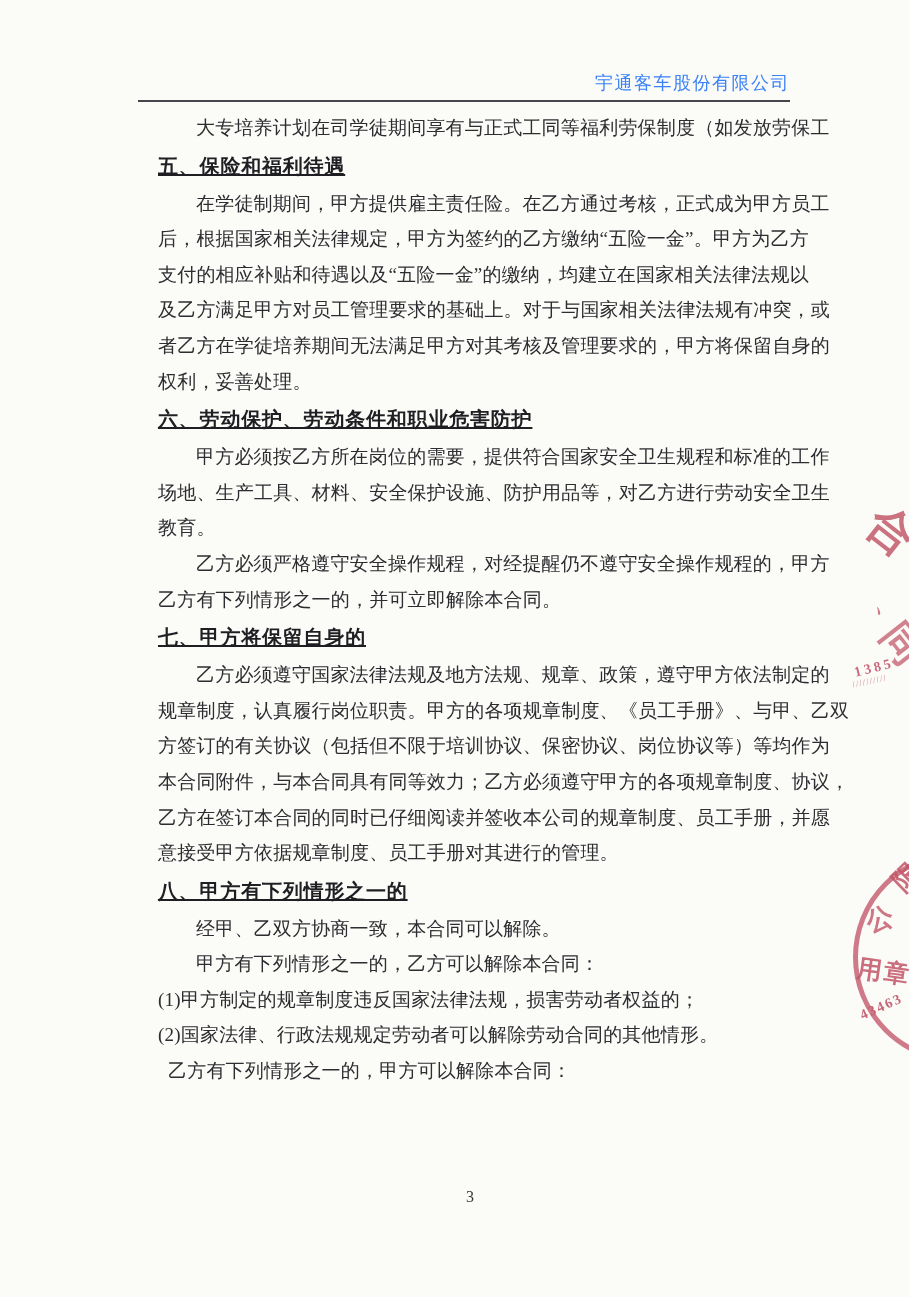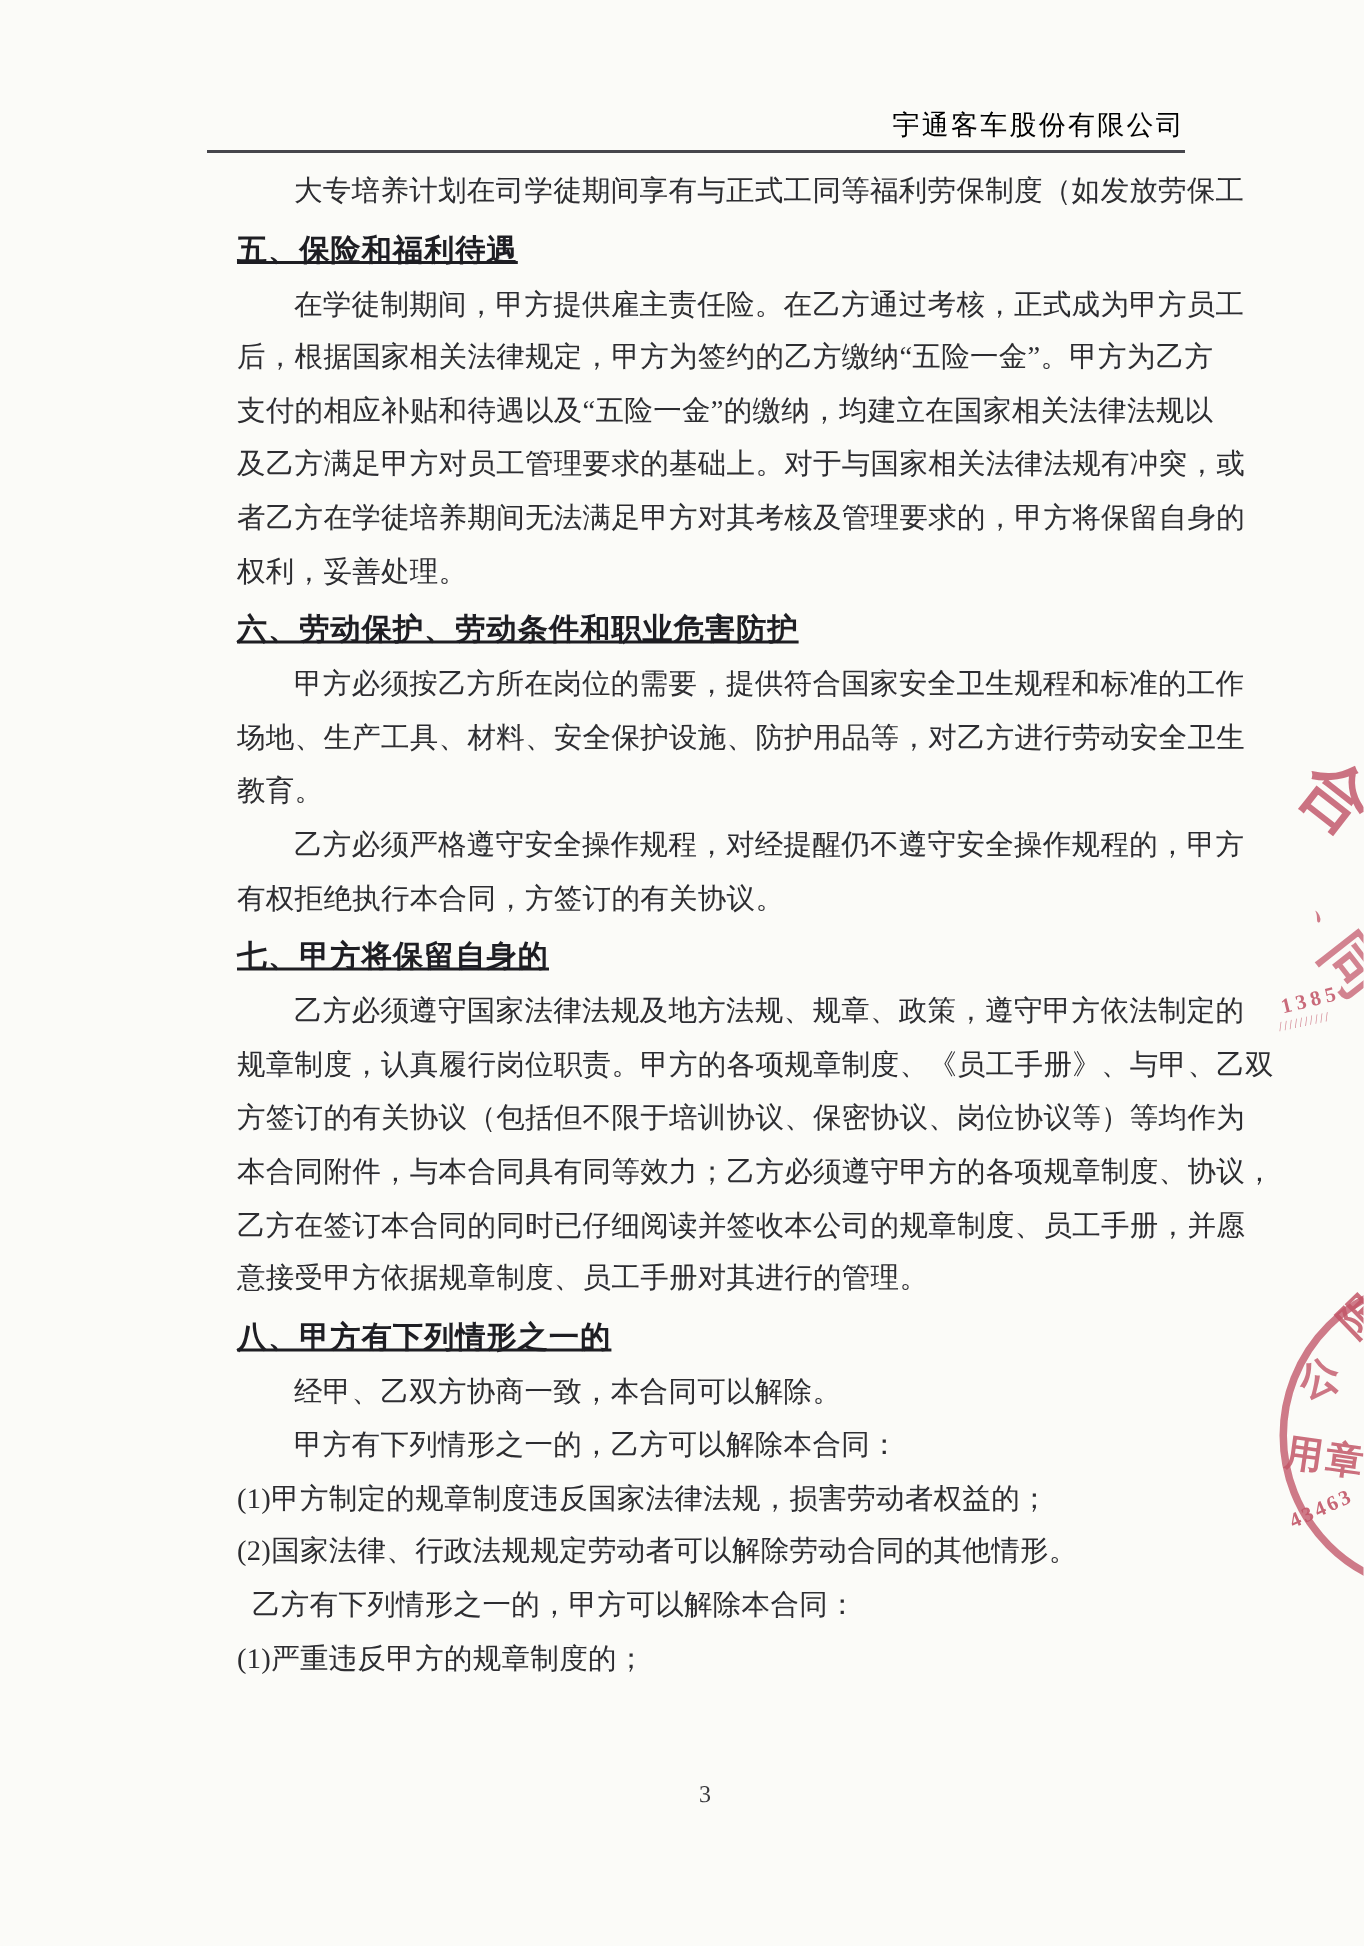--- a/index.html
+++ b/index.html
@@ -18,7 +18,7 @@
     padding-bottom:5px;box-sizing:content-box;
   }
   .company-name{
-    font-size:18px;letter-spacing:1.5px;color:#000000;
+    font-size:18px;letter-spacing:1.5px;color:#3b82f6;
     font-family:"Liberation Serif","DejaVu Serif",serif;
   }
   .doc-body{

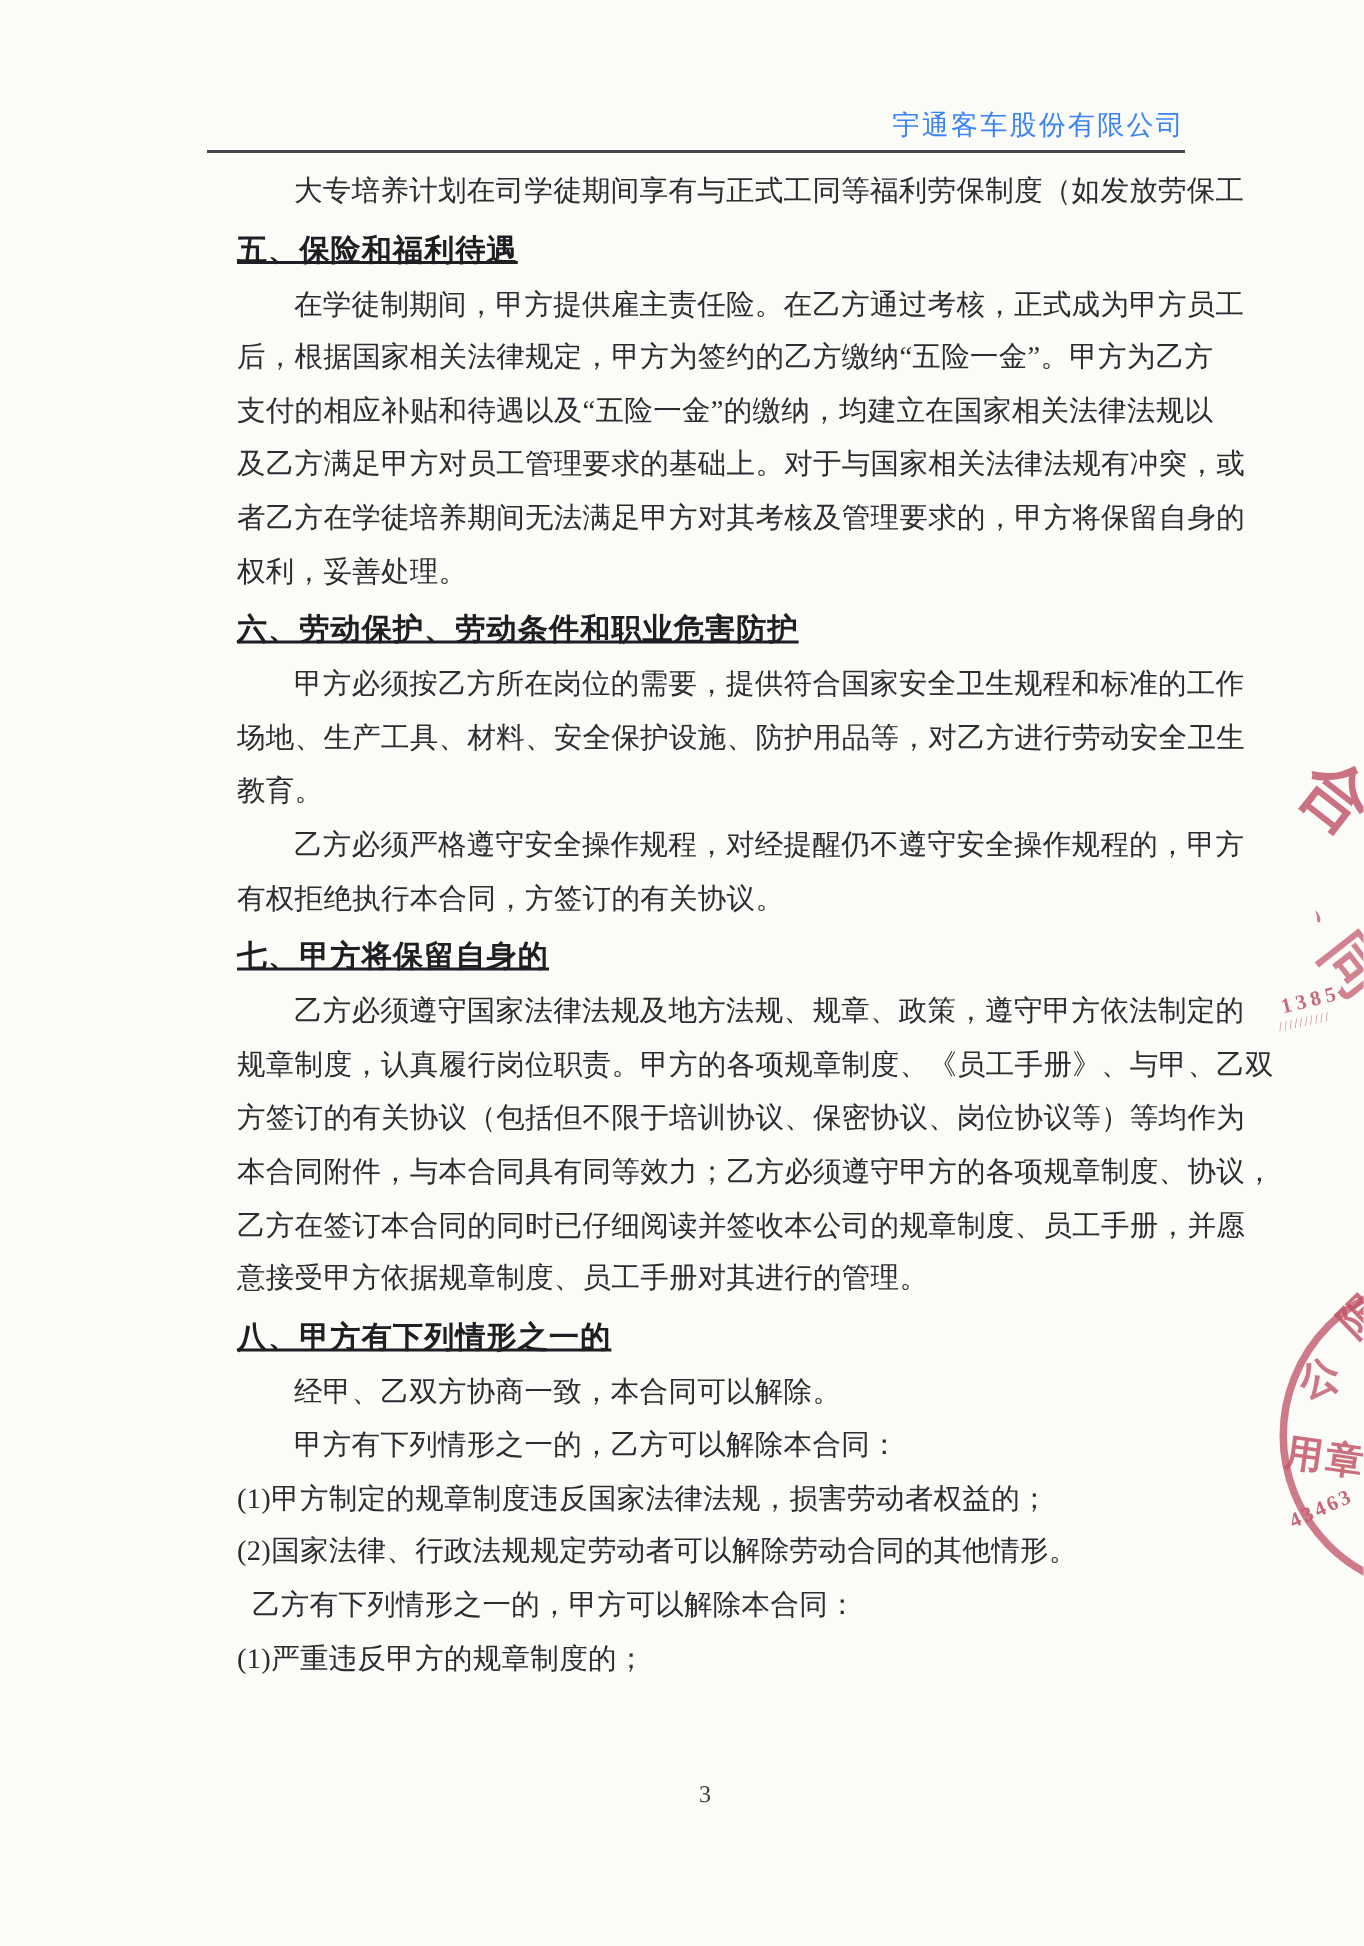--- a/index.html
+++ b/index.html
@@ -86,7 +86,7 @@
     </div>
     <div class="para">
       <div class="line indent">乙方必须严格遵守安全操作规程，对经提醒仍不遵守安全操作规程的，甲方</div>
-      <div class="line">有权拒绝执行本合同，方签订的有关协议。</div>
+      <div class="line">乙方有下列情形之一的，并可立即解除本合同。</div>
     </div>
     <div class="heading">七、甲方将保留自身的</div>
     <div class="para">

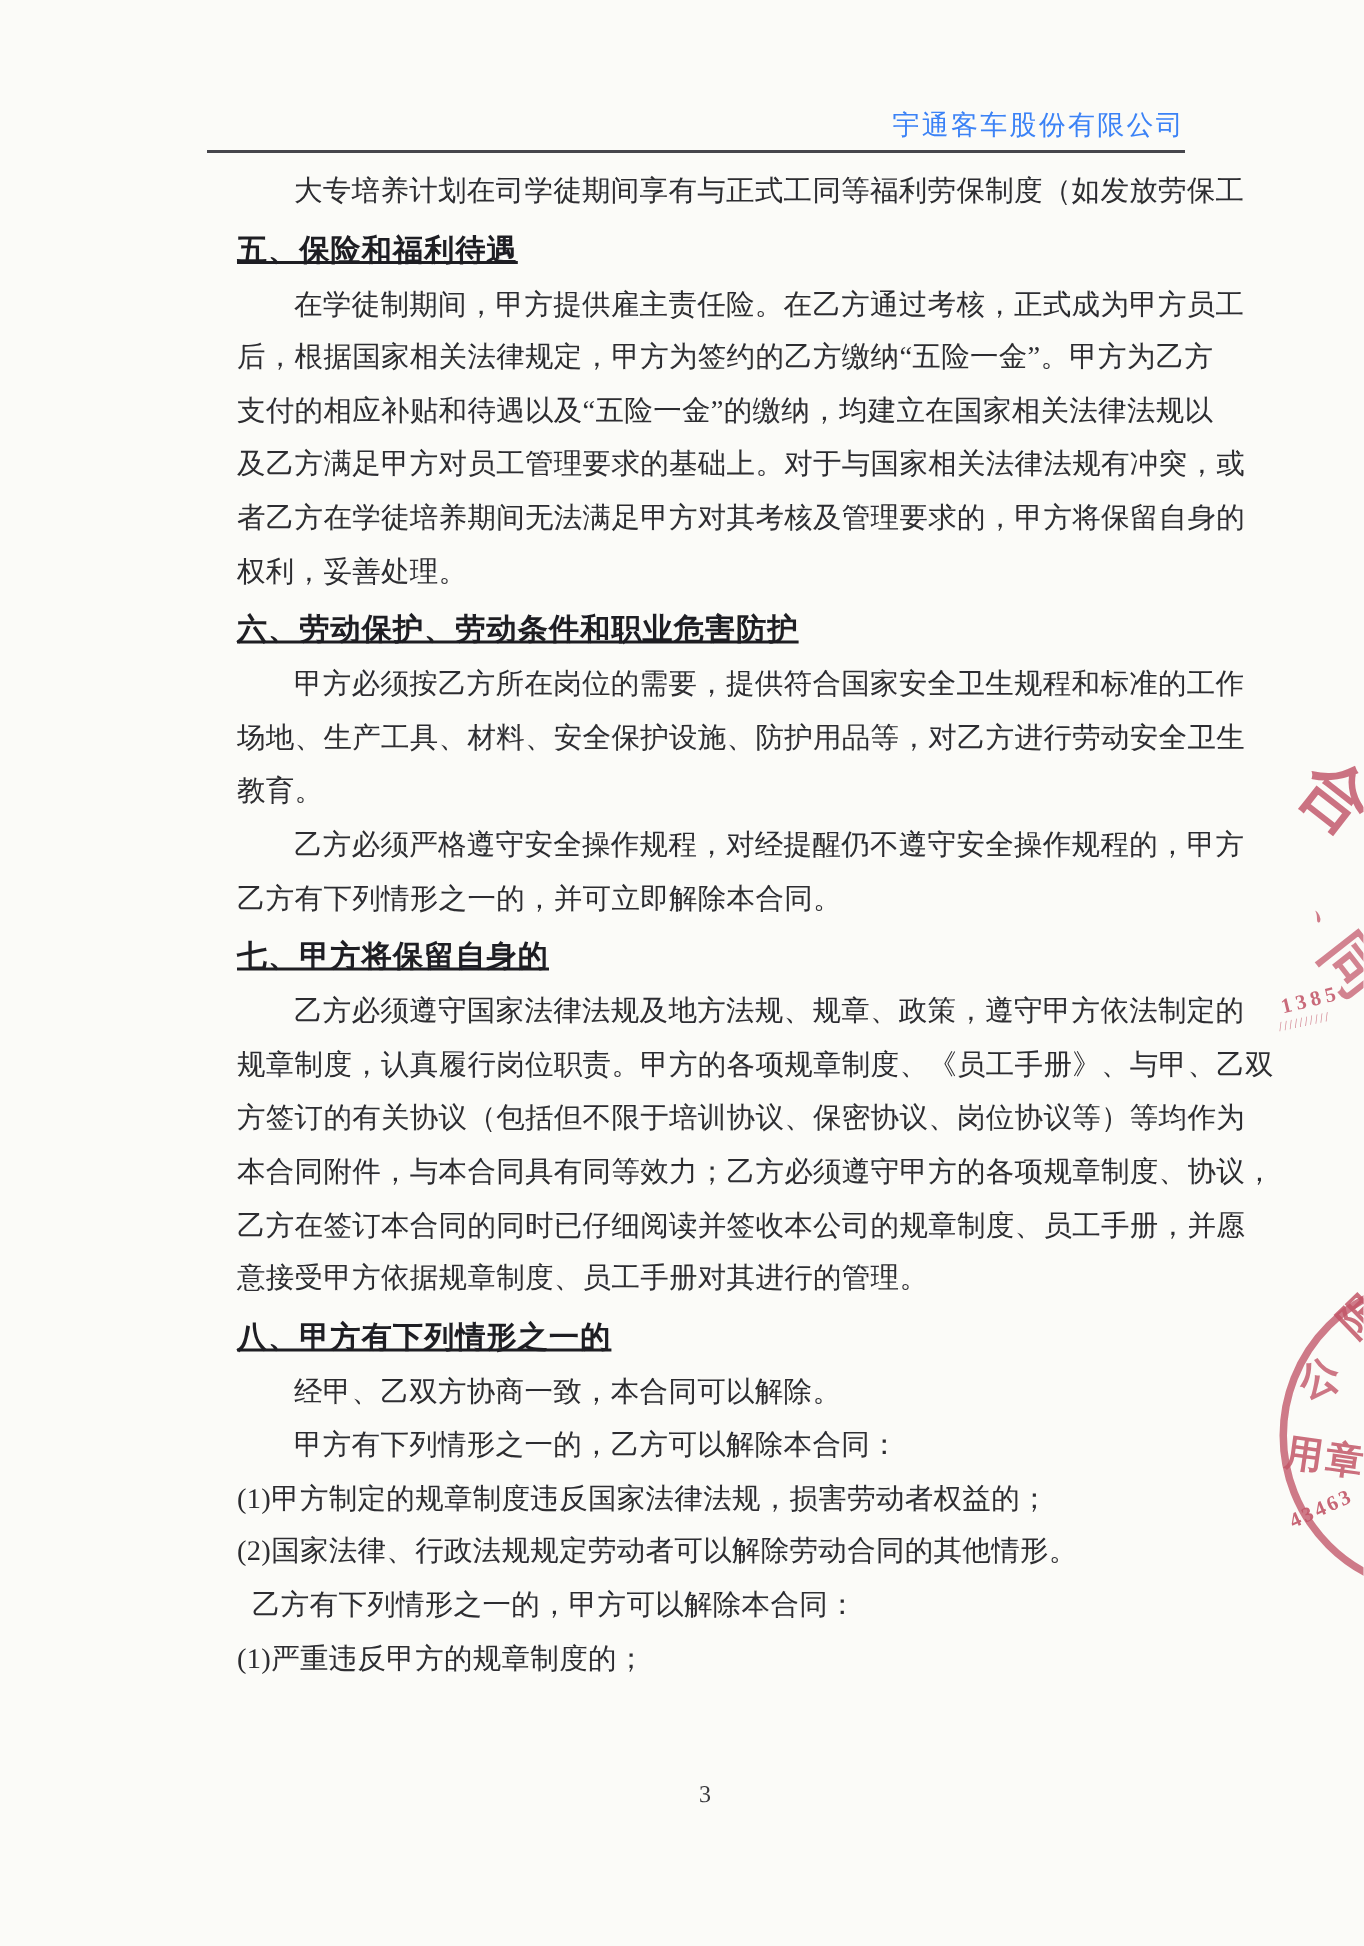--- a/index.html
+++ b/index.html
@@ -113,9 +113,6 @@
     <div class="para">
       <div class="line half-indent">乙方有下列情形之一的，甲方可以解除本合同：</div>
     </div>
-    <div class="para">
-      <div class="line">(1)严重违反甲方的规章制度的；</div>
-    </div>
   </div>
 
 <div class="stamp stamp-upper">

